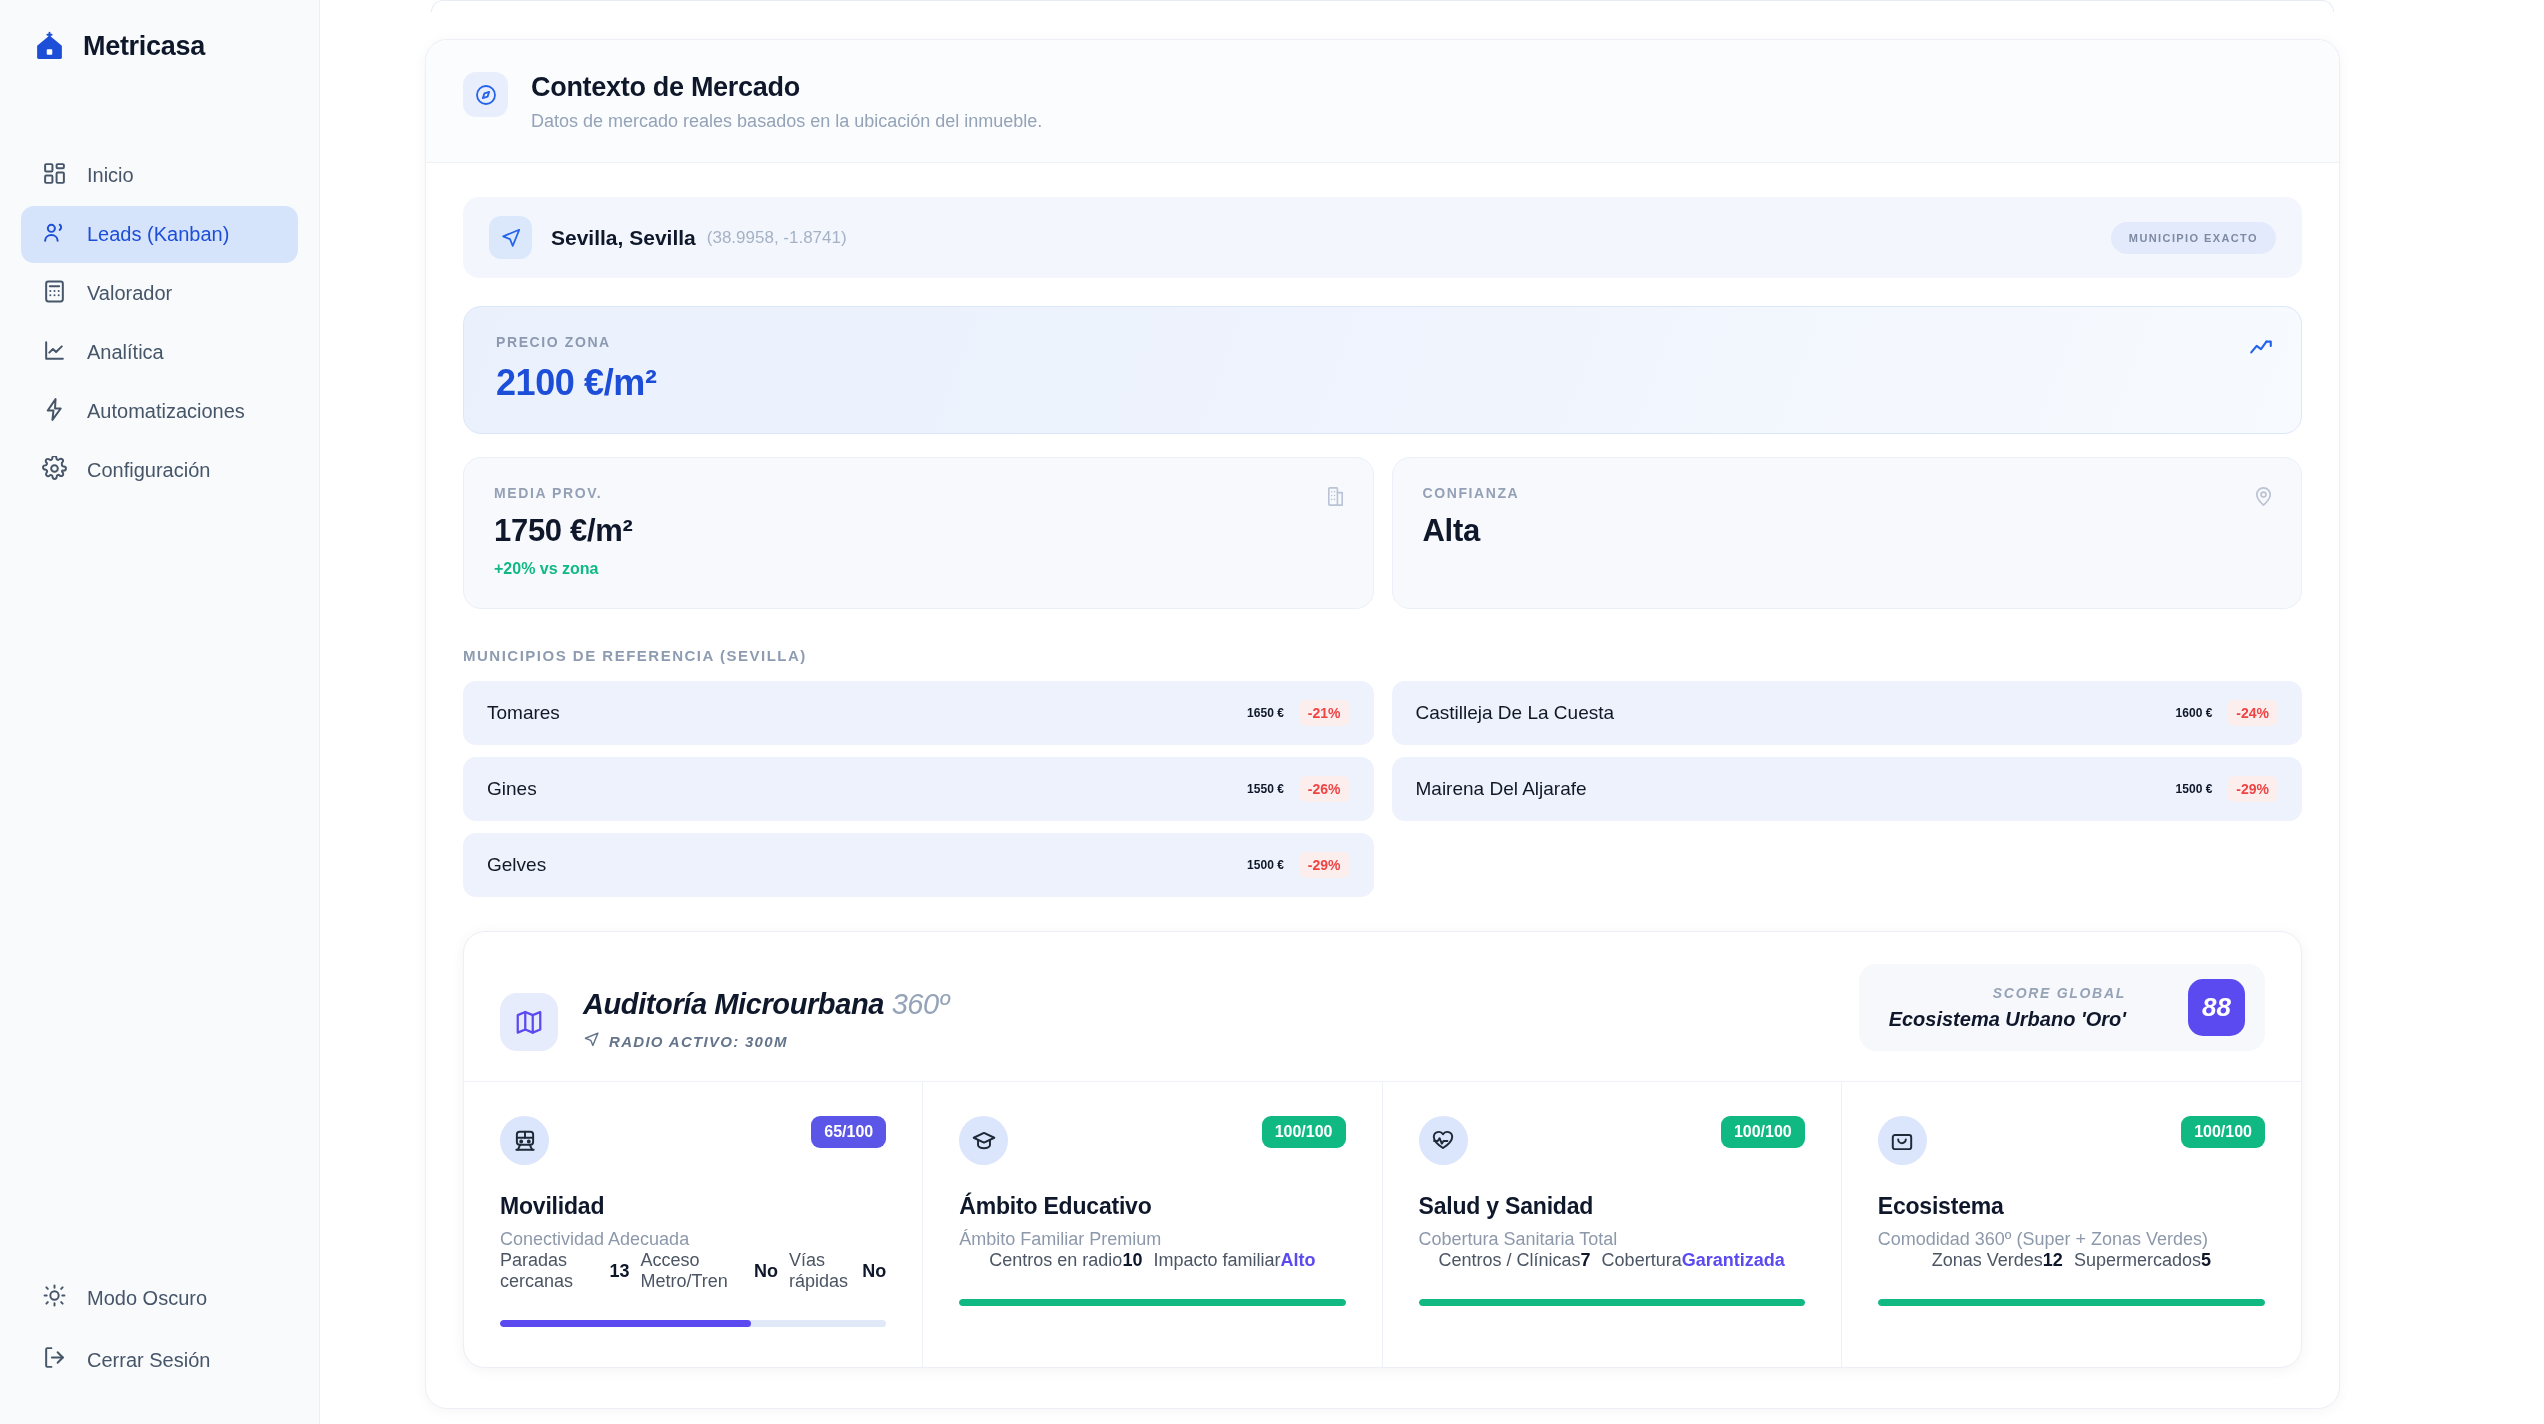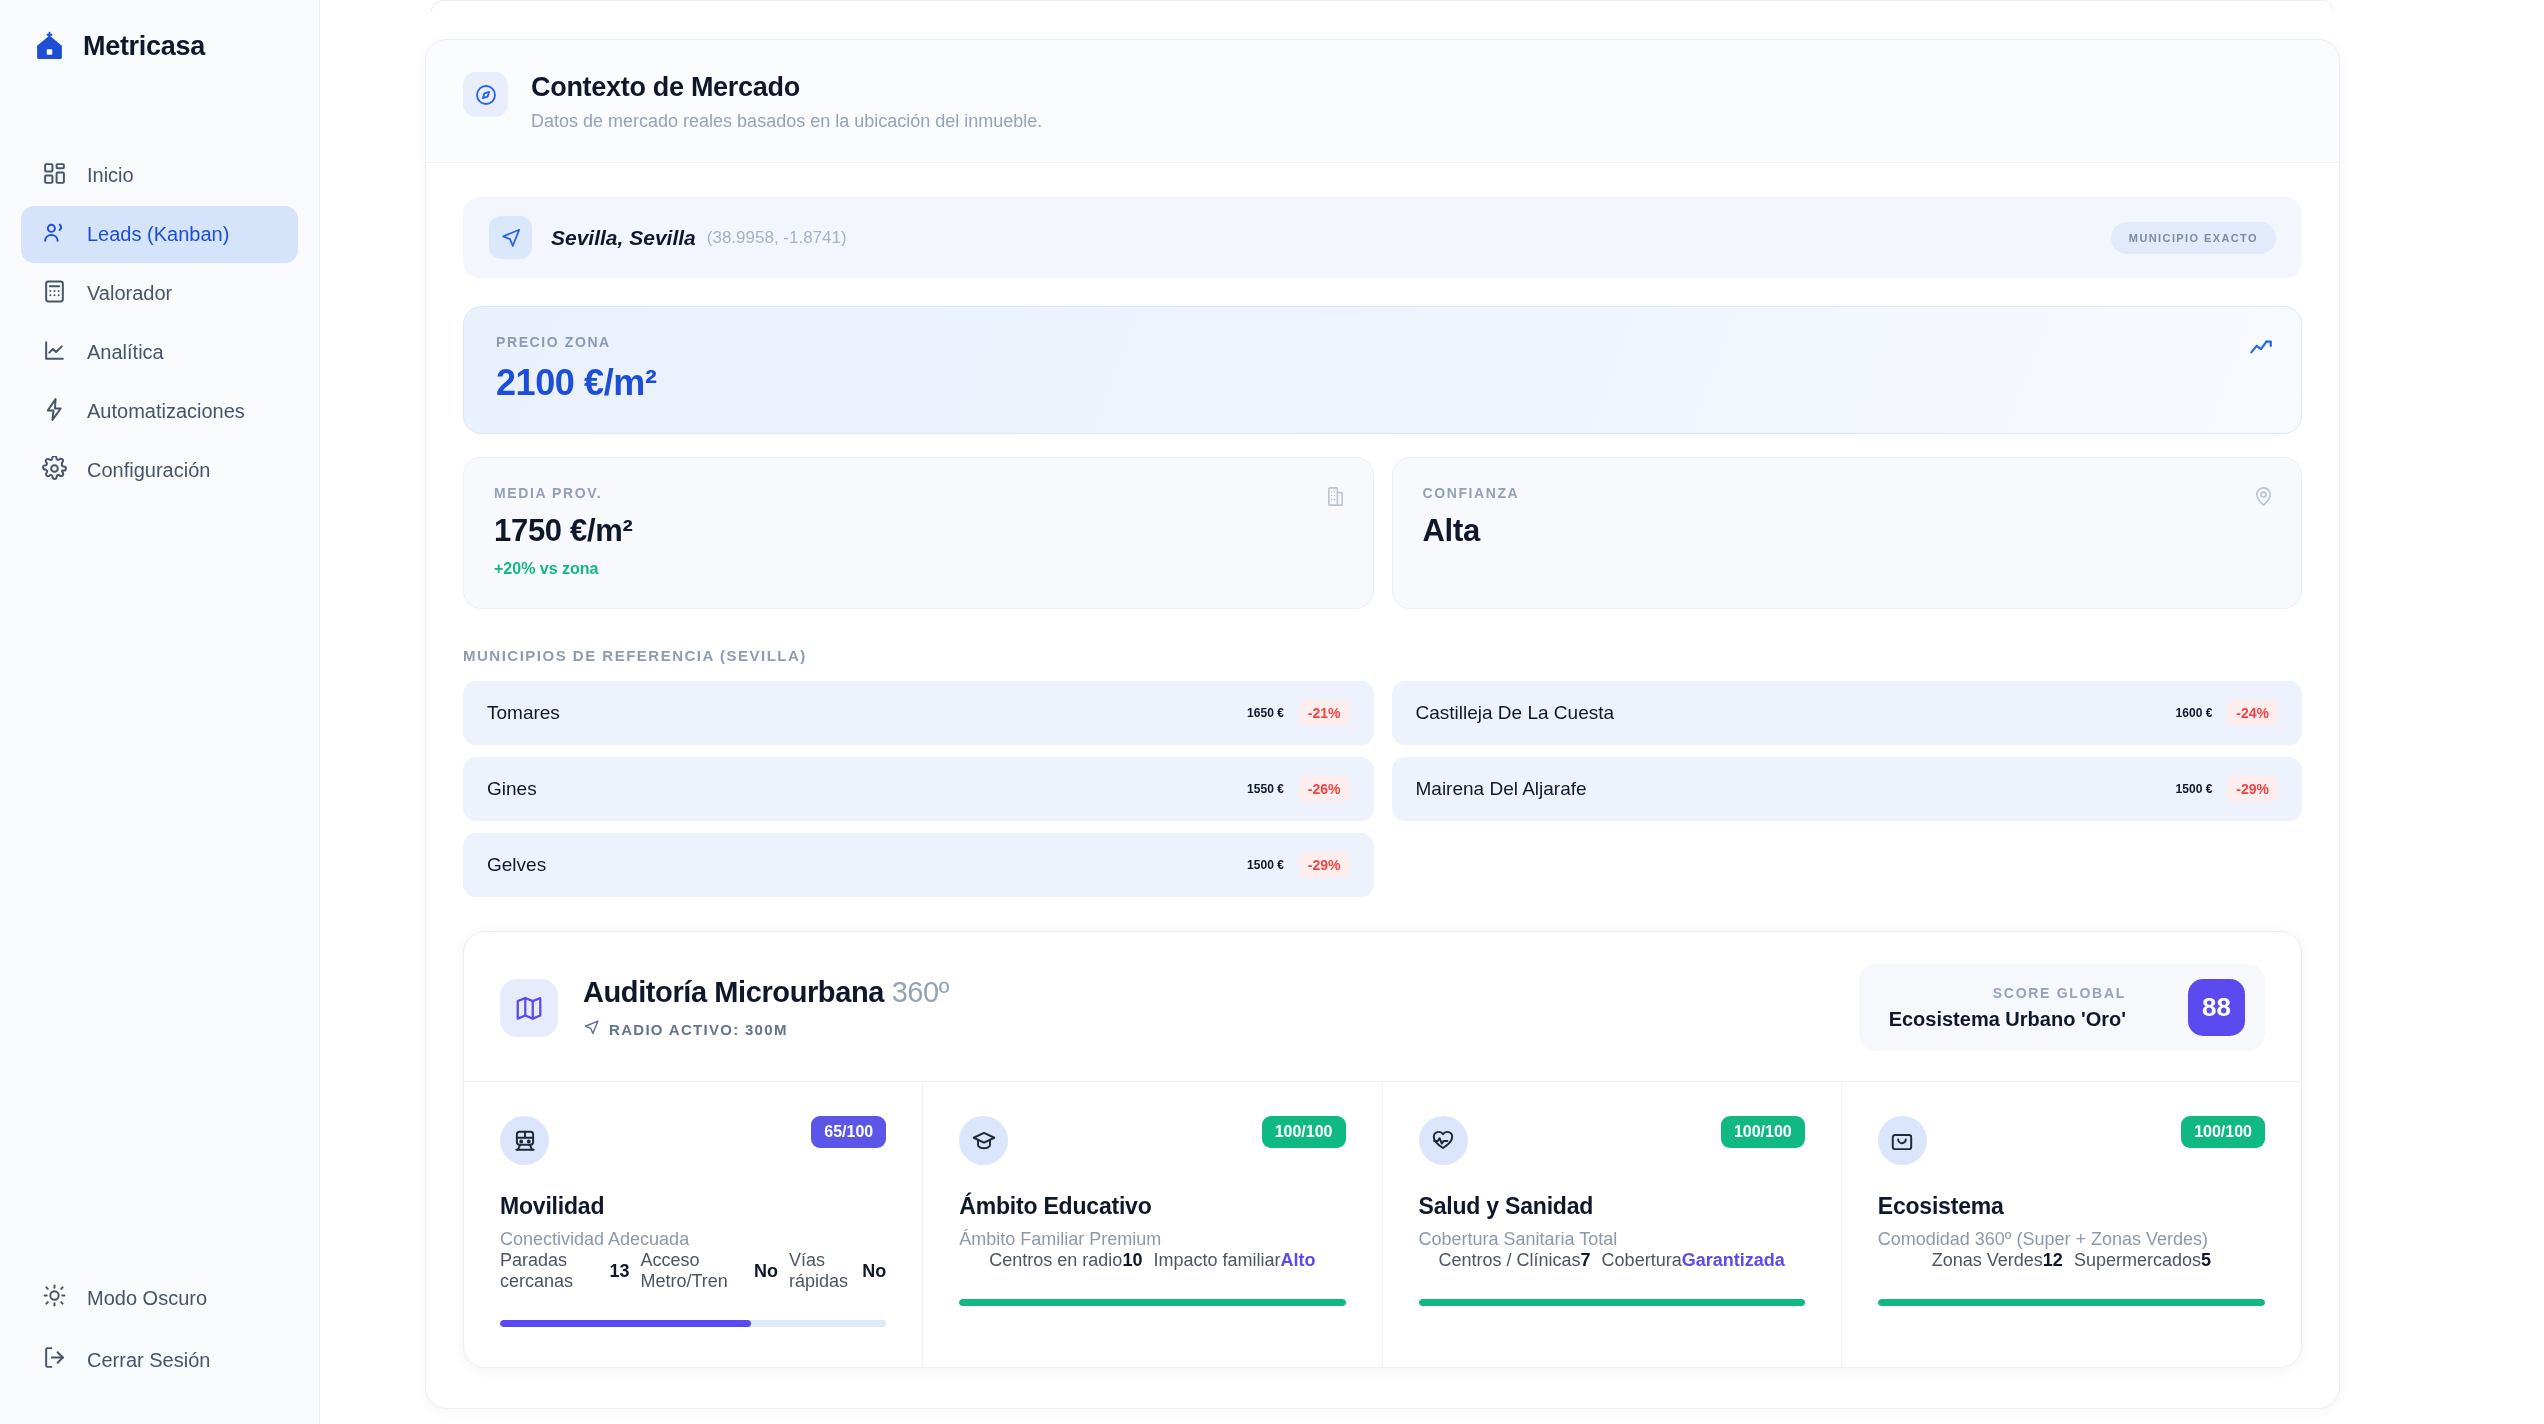--- a/index.html
+++ b/index.html
@@ -100,7 +100,7 @@
     margin-right: 19px;
   }
   .loc-icon svg { width: 22px; height: 22px; stroke: #2563eb; fill: none; }
-  .loc-name { font-size: 21px; font-weight: 700; color: #0f172a; font-style: italic; }
+  .loc-name { font-size: 21px; font-weight: 700; color: #0f172a; }
   .loc-coords { font-size: 17px; color: #a5b2c6; margin-left: 11px; }
   .loc-badge {
     margin-left: auto;

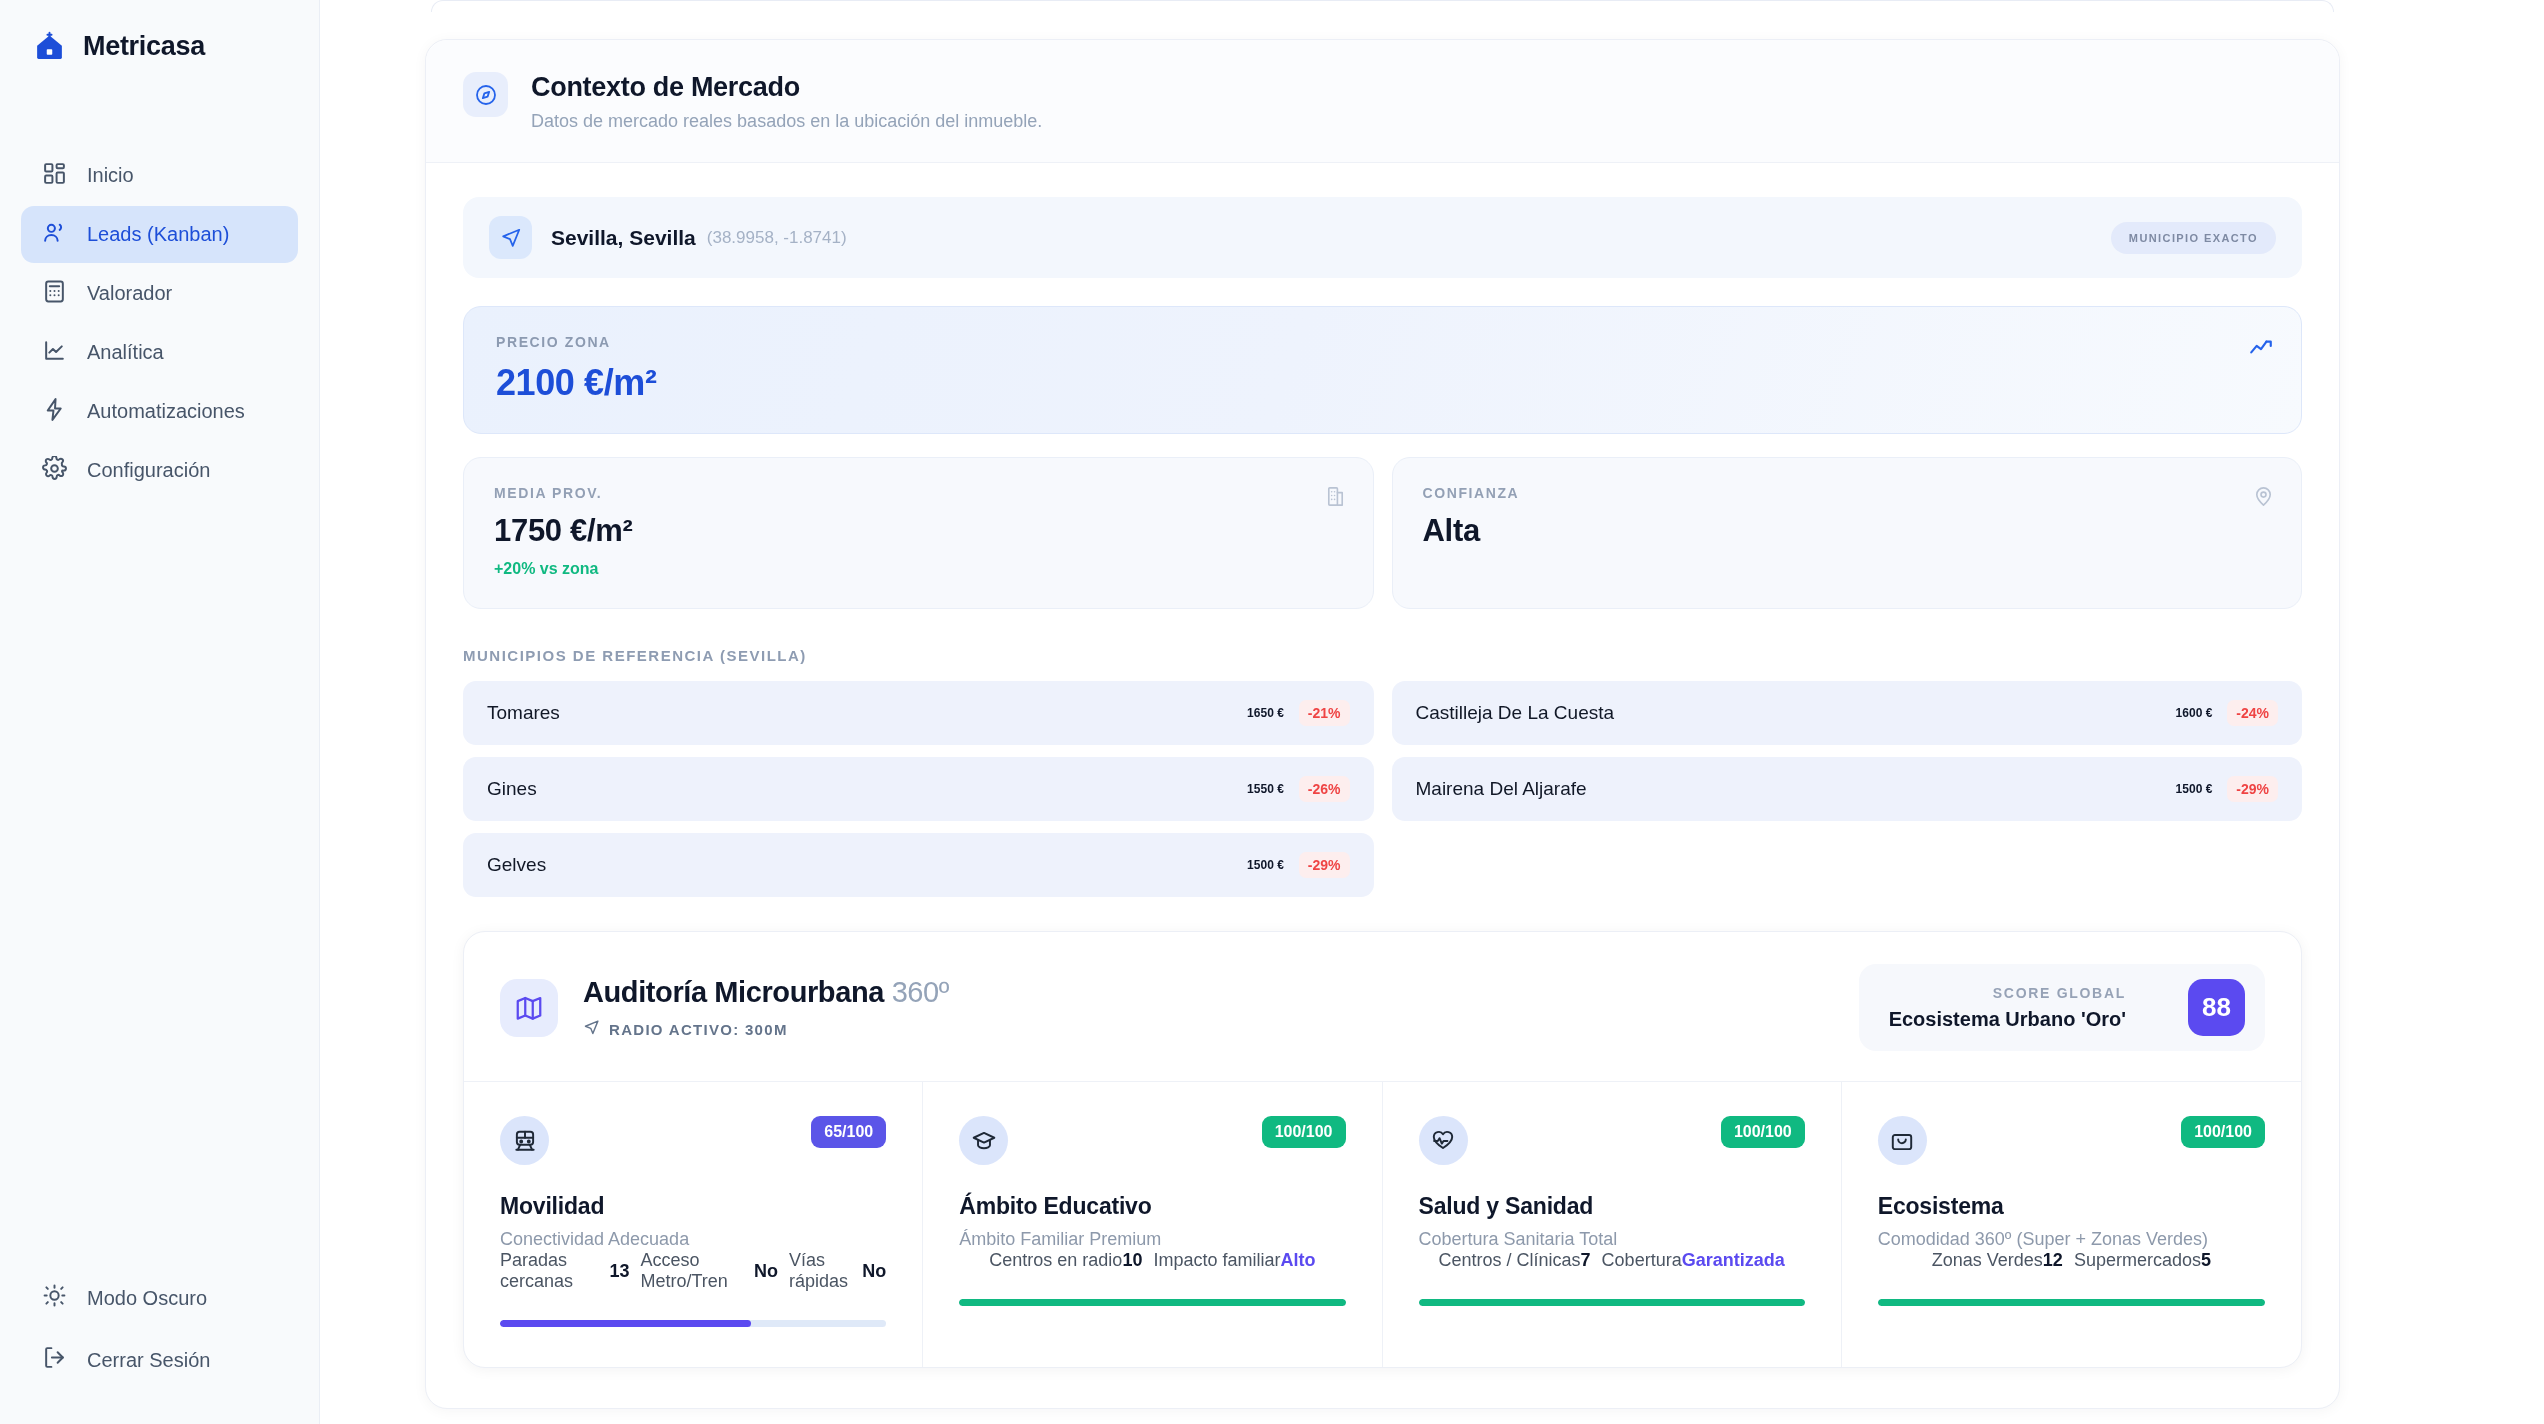--- a/index.html
+++ b/index.html
@@ -163,7 +163,7 @@
     box-shadow: 0 2px 14px rgba(15,23,42,0.05);
     margin: 0 0 0 0;
   }
-  .audit-head { display: flex; align-items: center; padding: 32px 36px 30px 36px; }
+  .audit-head { display: flex; align-items: flex-end; padding: 32px 36px 30px 36px; font-style: italic; }
   .audit-icon {
     width: 58px; height: 58px; flex: 0 0 58px; border-radius: 17px;
     background: #e7ecfd; display: flex; align-items: center; justify-content: center;

